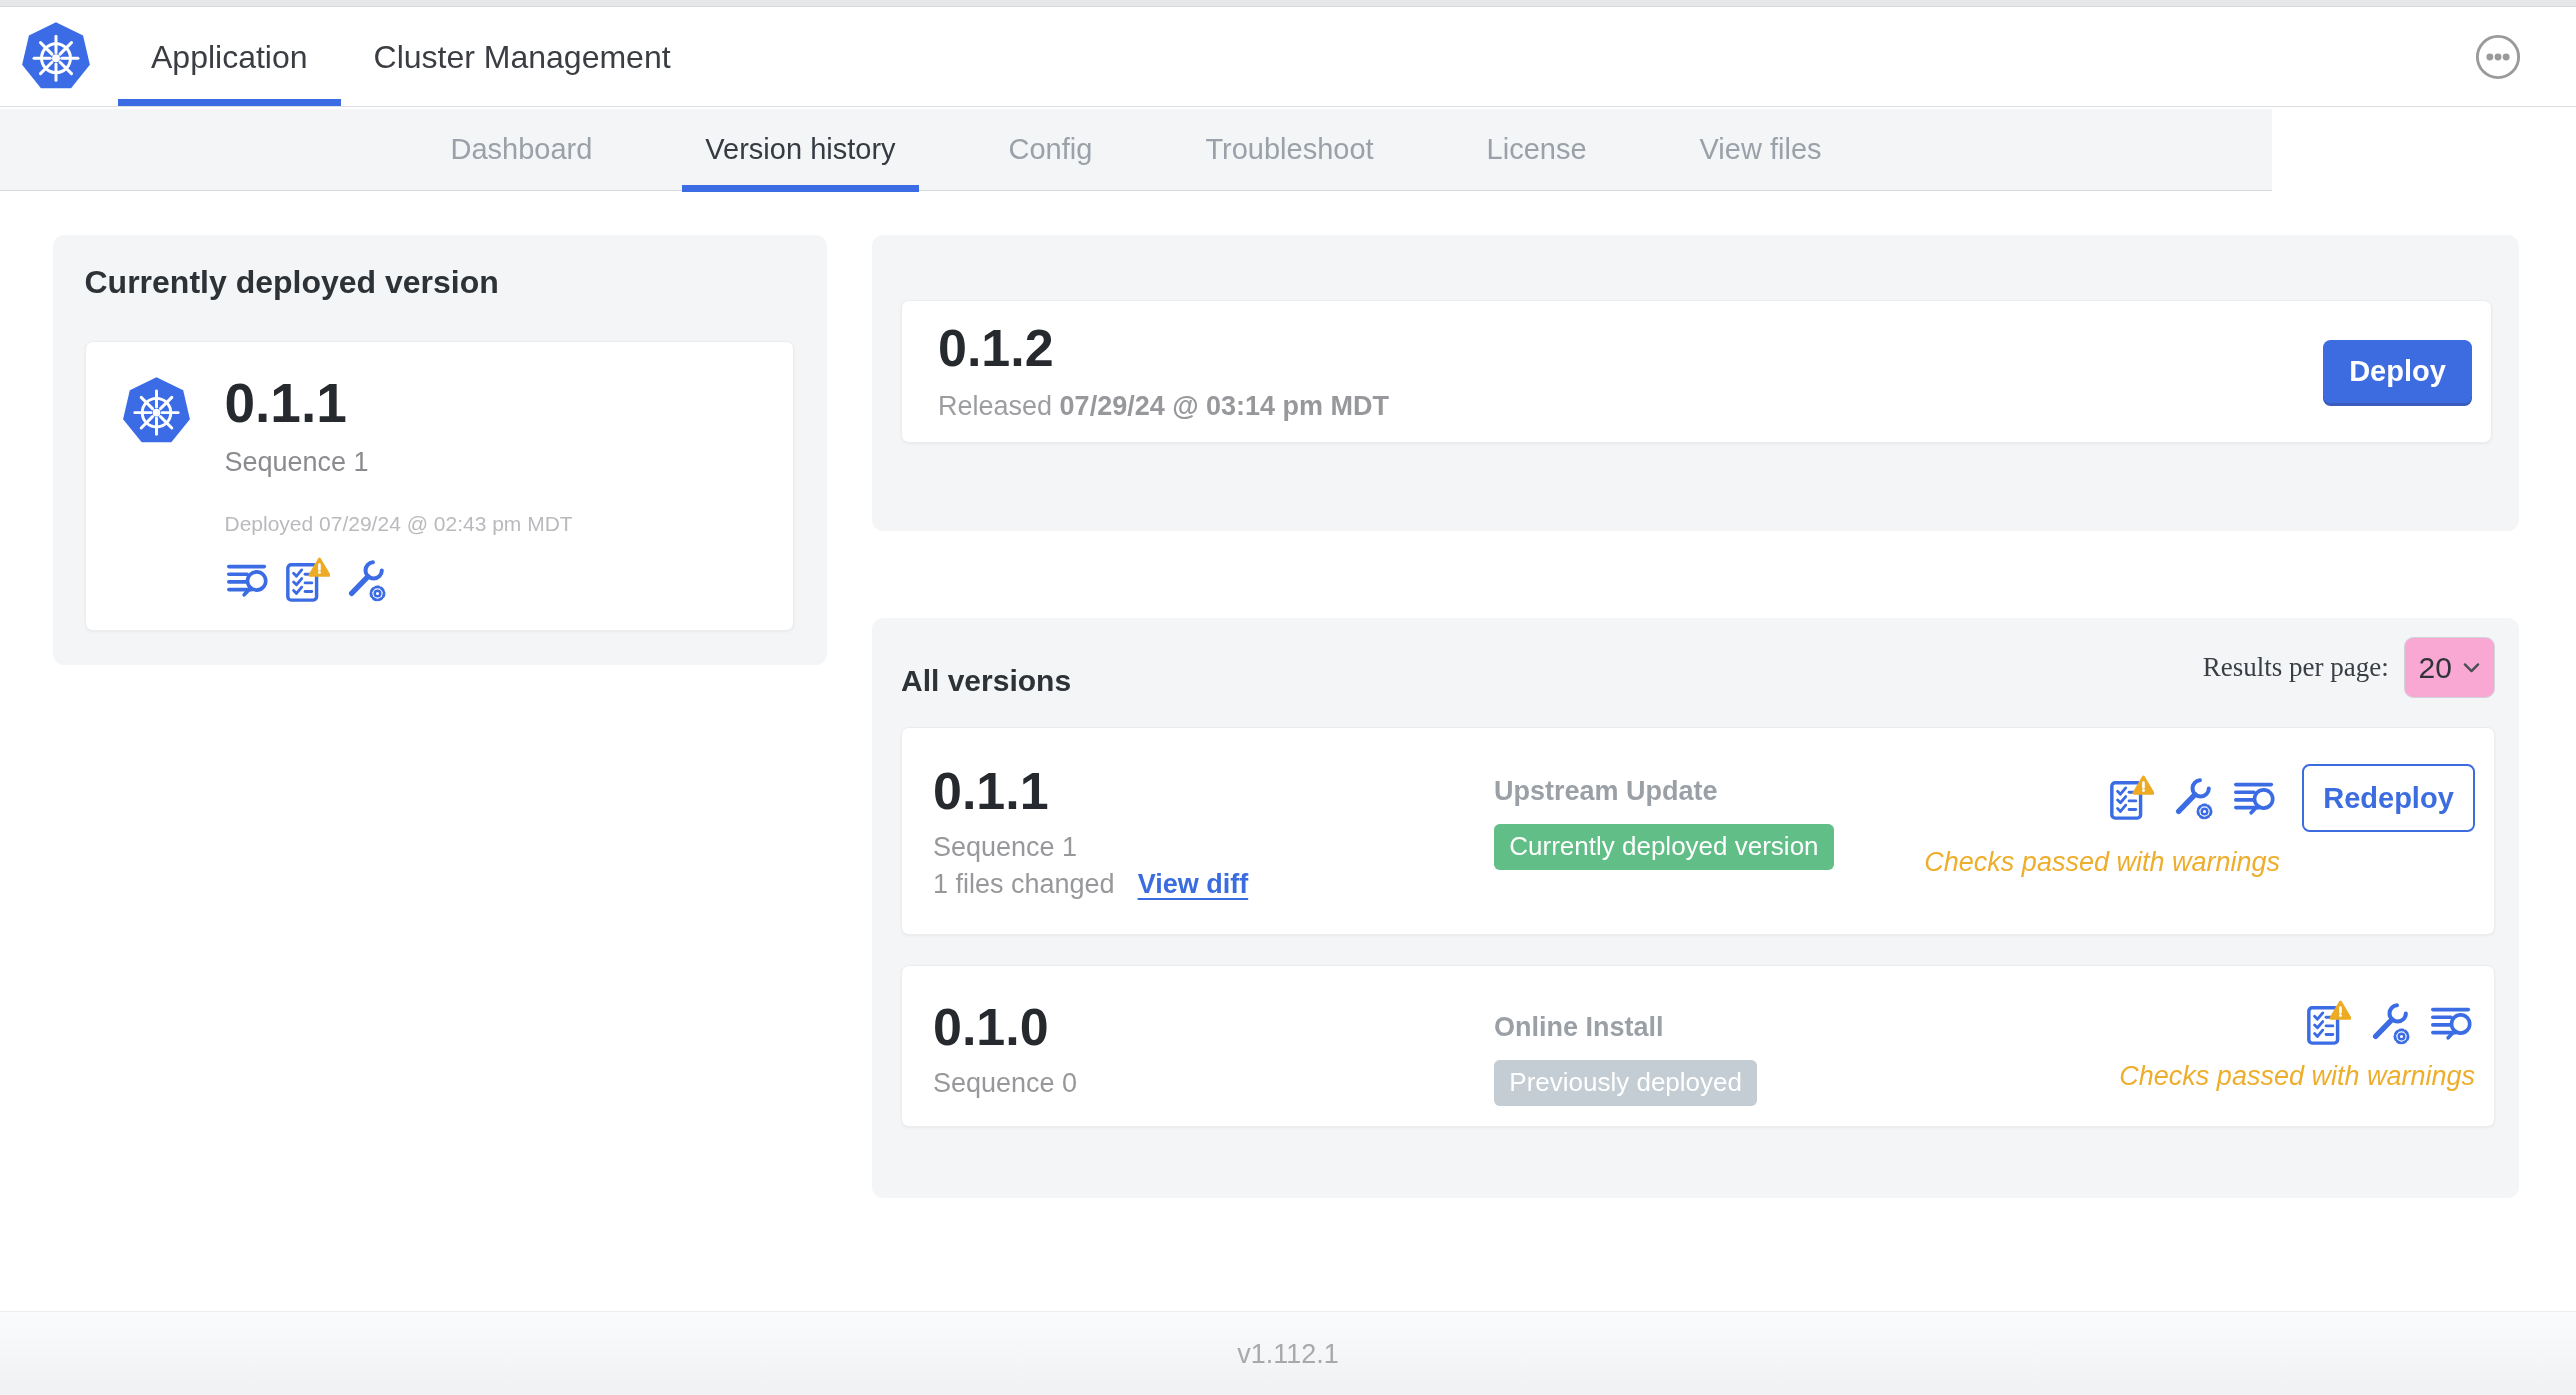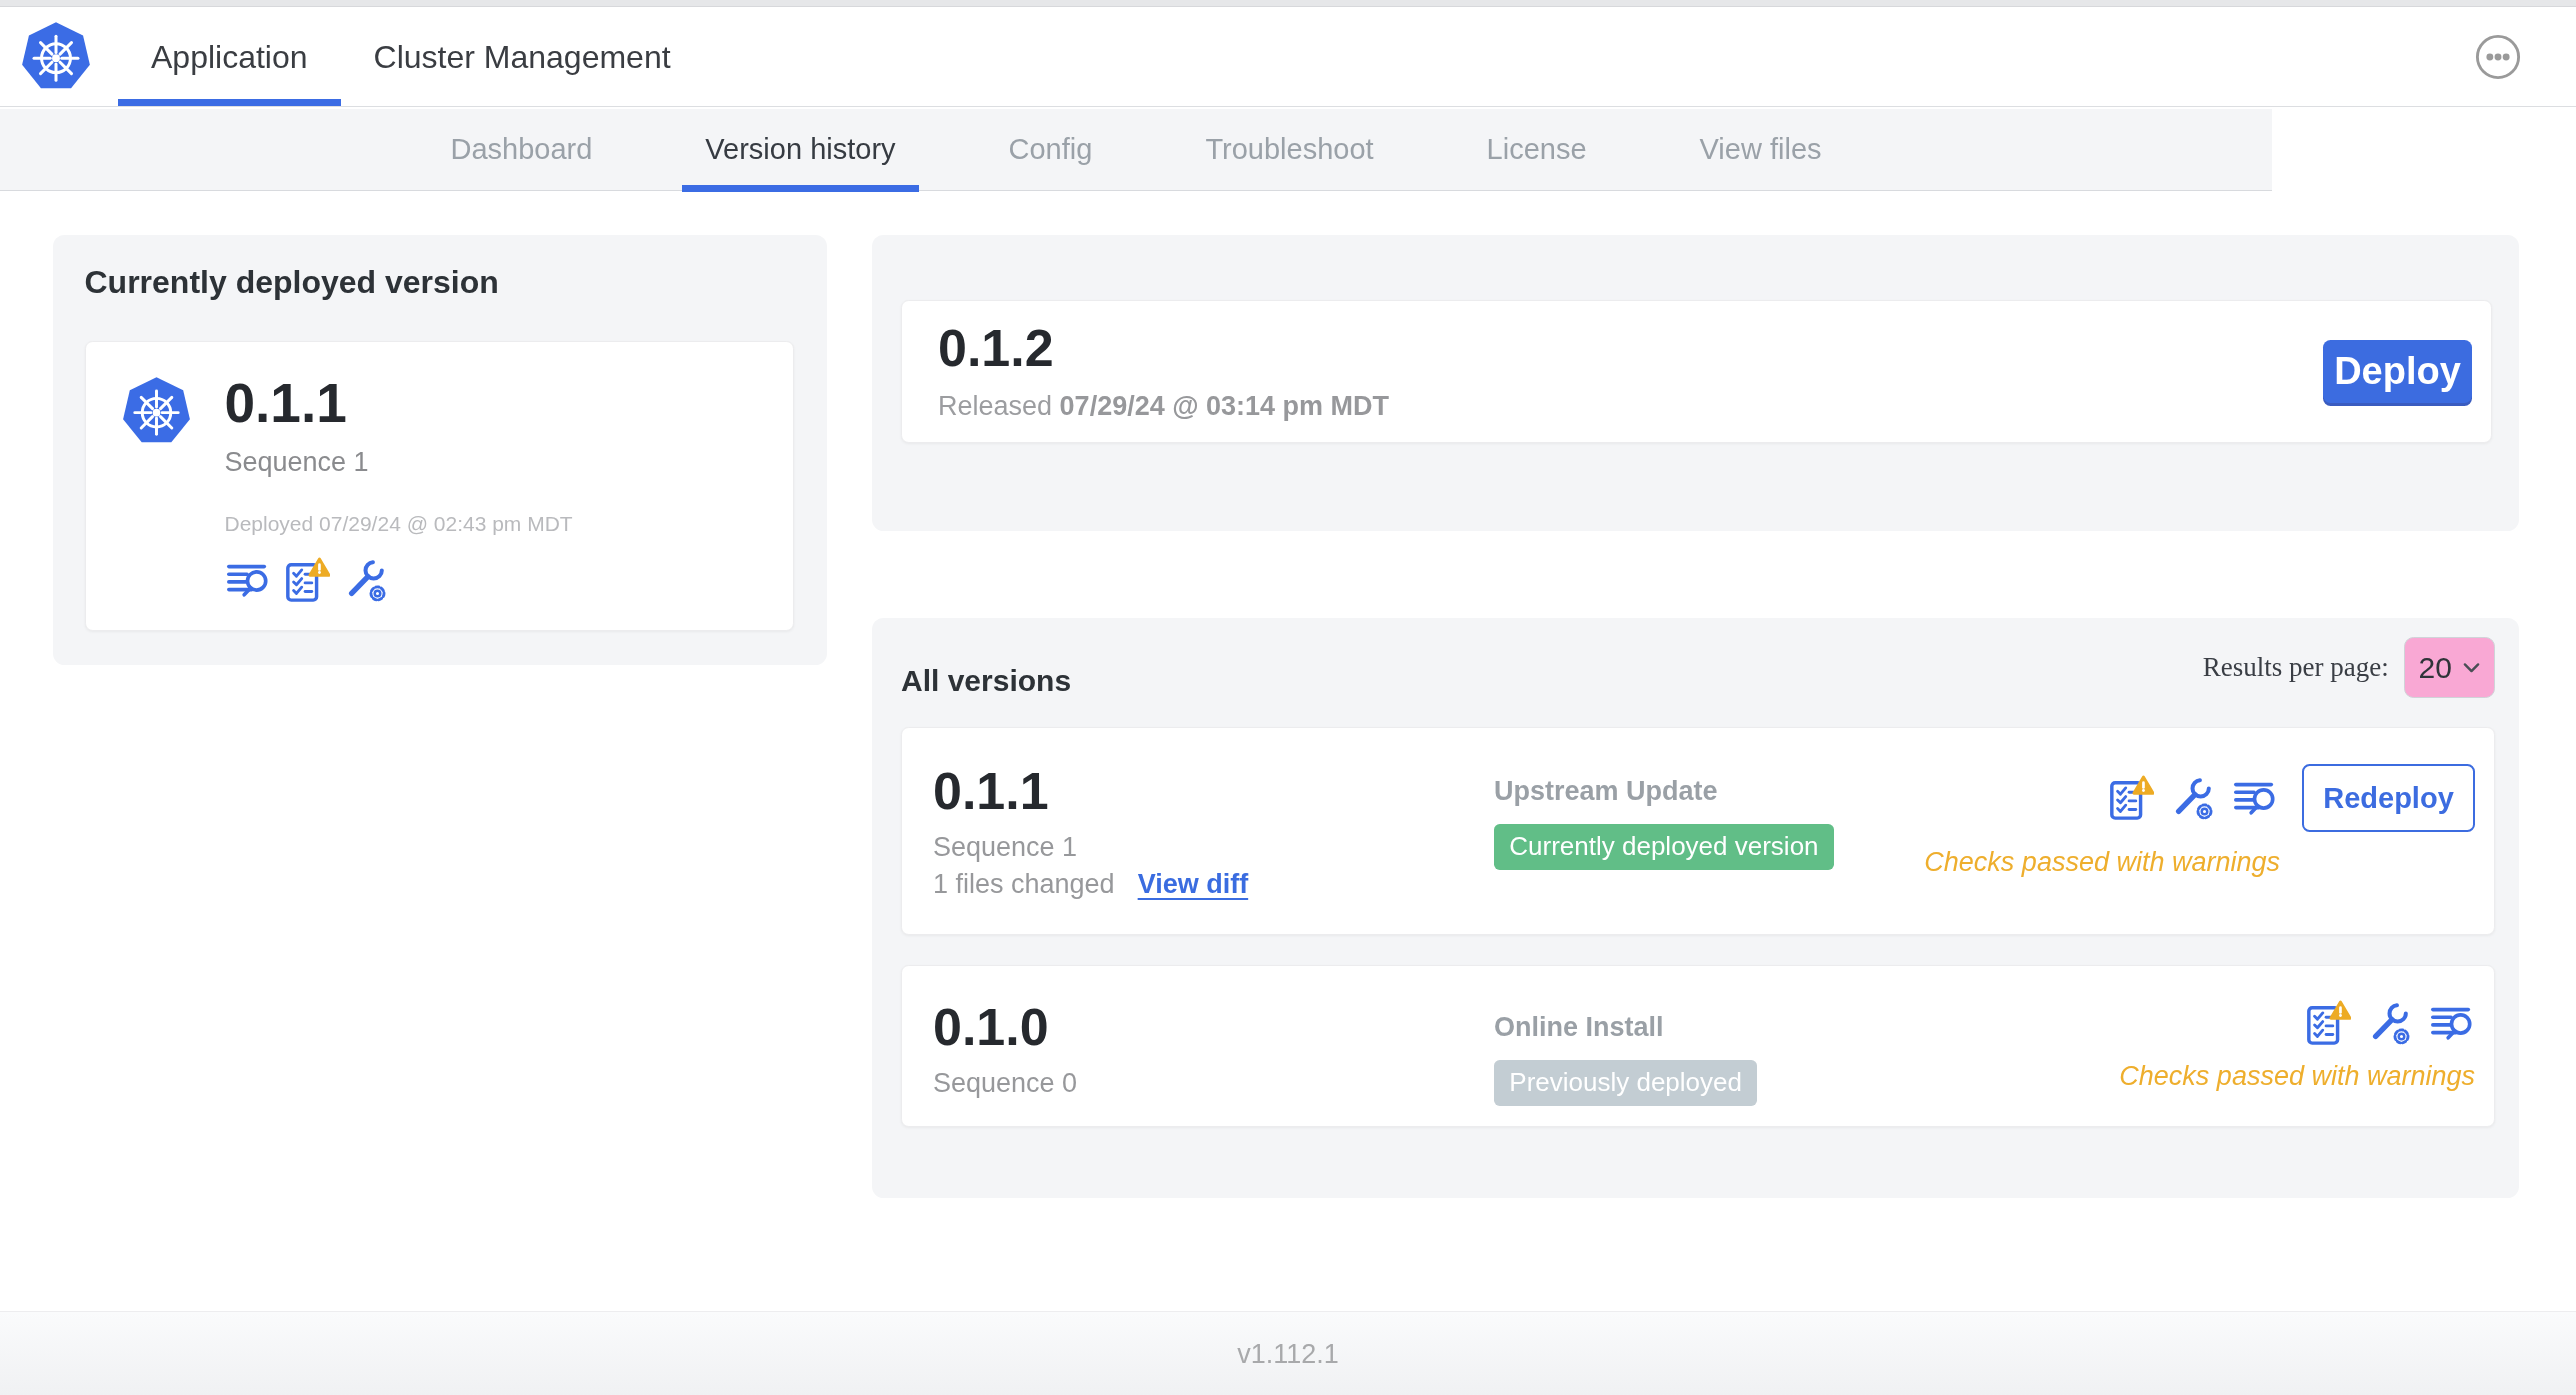--- a/index.html
+++ b/index.html
@@ -69,7 +69,7 @@
   .released-line { margin-top:15.3px; font-size:27px; color:#9c9da0; }
   .released-line b { font-weight:700; color:#97989b; }
   .btn-primary { margin-left:auto; width:149px; height:63px; background:#3c6ce0;
-    color:#ffffff; font-size:38px; font-weight:700; border:none; border-radius:7.6px;
+    color:#ffffff; font-size:29px; font-weight:700; border:none; border-radius:7.6px;
     box-shadow:0 2.9px 0 #3a5cc0; cursor:pointer; font-family:inherit; }
 
   .versions-card { margin-top:87px; min-height:580px; padding:19px 24px 40px 29px; }

